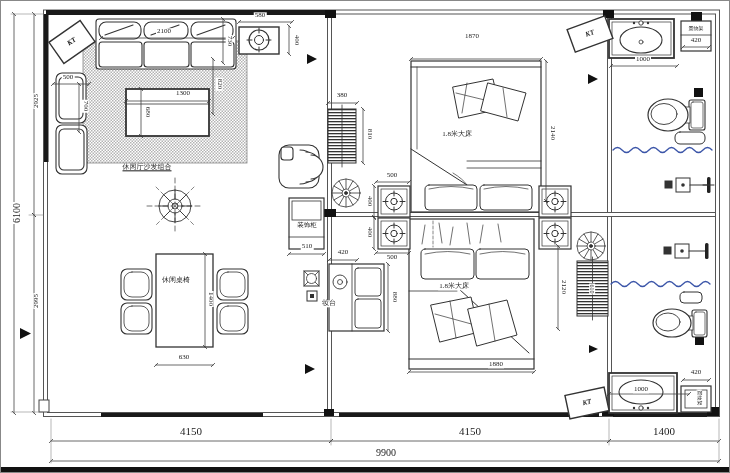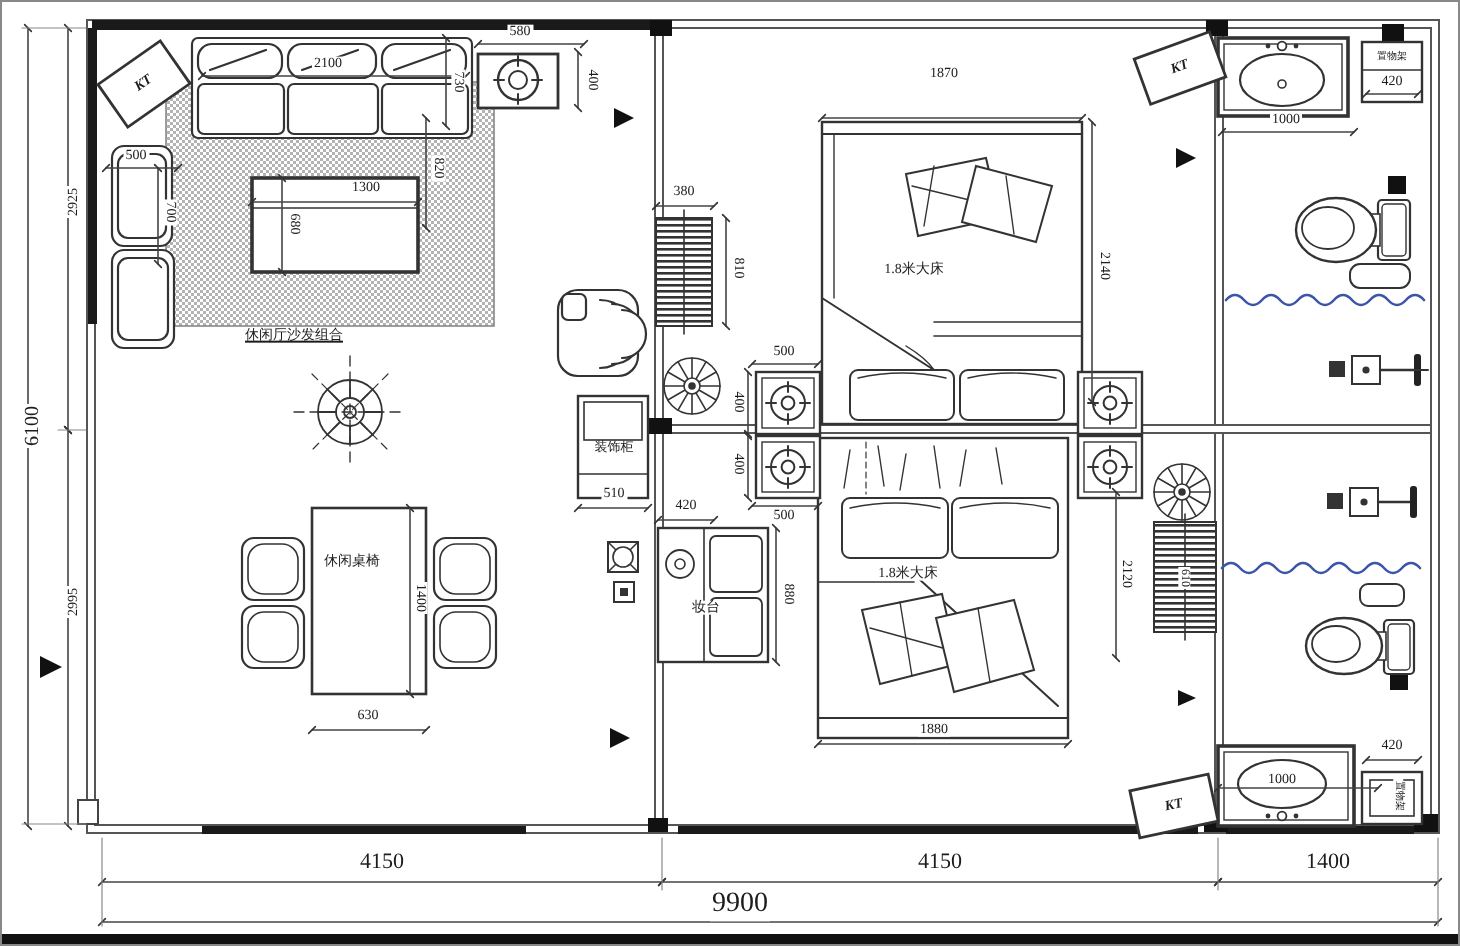--- a/index.html
+++ b/index.html
@@ -432,7 +432,7 @@
       <span class="ann" style="left: 591px; top: 288px; font-size: 6px; transform: translate(-50%, -50%) rotate(90deg);">610</span>
       <span class="ann" style="left: 393px; top: 296px; font-size: 7px; transform: translate(-50%, -50%) rotate(90deg);">880</span>
       <span class="ann" style="left: 342px; top: 252px; font-size: 7px; transform: translate(-50%, -50%);">420</span>
-      <span class="ann" style="left: 352px; top: 303px; font-size: 7px; transform: translate(-50%, -50%);">妆台</span>
+      <span class="ann" style="left: 328px; top: 303px; font-size: 7px; transform: translate(-50%, -50%);">妆台</span>
       <span class="ann" style="left: 306px; top: 224px; font-size: 6.5px; transform: translate(-50%, -50%);">装饰柜</span>
       <span class="ann" style="left: 306px; top: 246px; font-size: 7px; transform: translate(-50%, -50%);">510</span>
       <span class="ann" style="left: 642px; top: 59px; font-size: 7px; transform: translate(-50%, -50%);">1000</span>

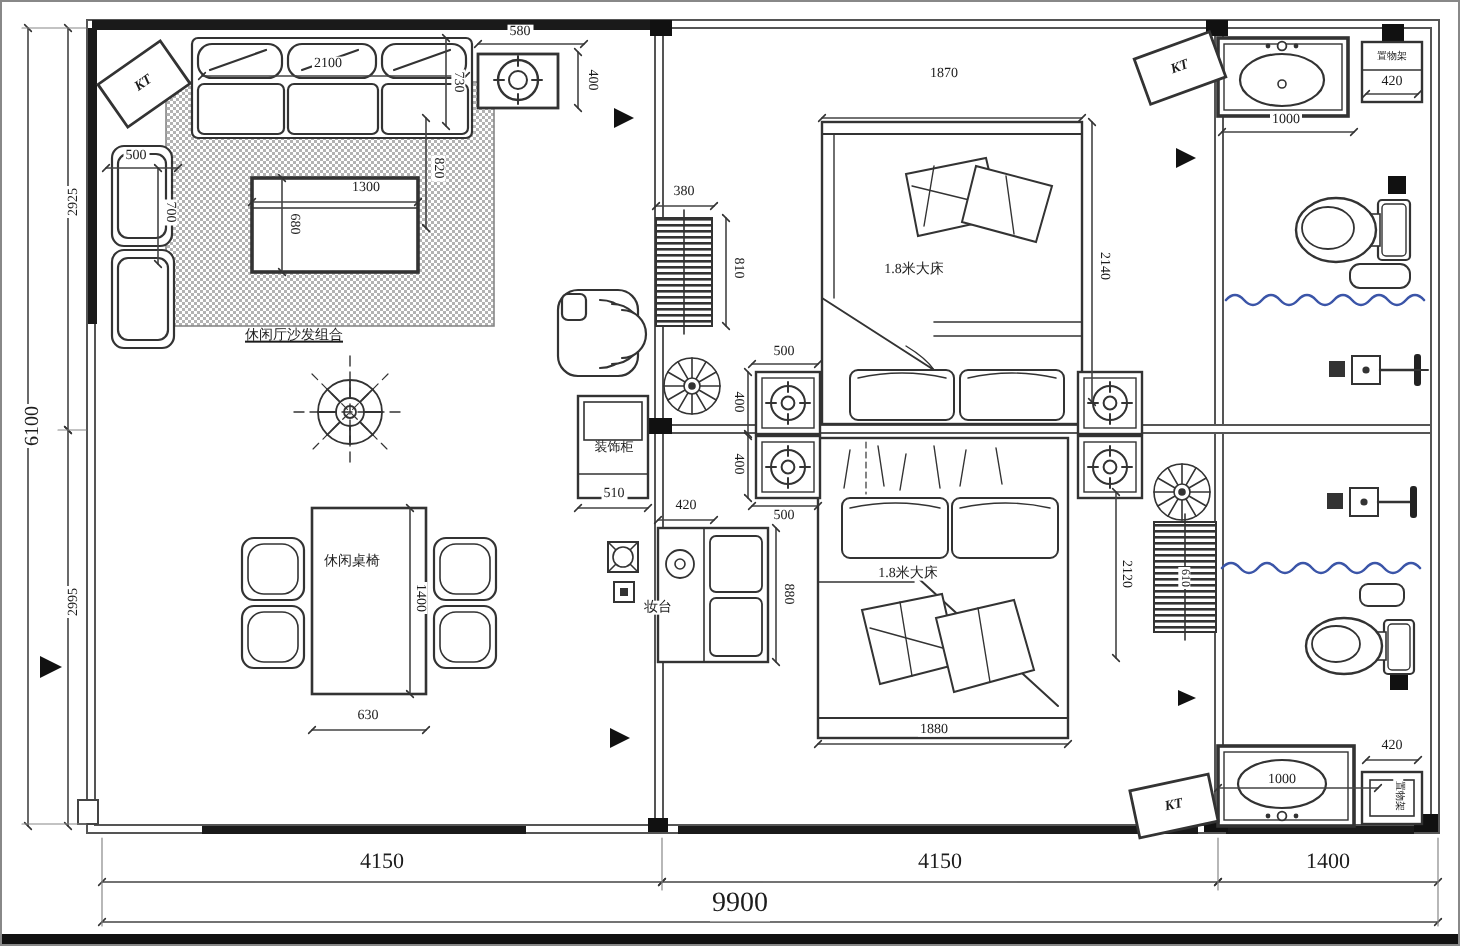--- a/index.html
+++ b/index.html
@@ -427,7 +427,7 @@
       <span class="ann" style="left: 551px; top: 132px; font-size: 7px; transform: translate(-50%, -50%) rotate(90deg);">2140</span>
       <span class="ann" style="left: 456px; top: 134px; font-size: 7px; transform: translate(-50%, -50%);">1.8米大床</span>
       <span class="ann" style="left: 453px; top: 286px; font-size: 7px; transform: translate(-50%, -50%);">1.8米大床</span>
-      <span class="ann" style="left: 466px; top: 364px; font-size: 7px; transform: translate(-50%, -50%);">1880</span>
+      <span class="ann" style="left: 495px; top: 364px; font-size: 7px; transform: translate(-50%, -50%);">1880</span>
       <span class="ann" style="left: 562px; top: 286px; font-size: 7px; transform: translate(-50%, -50%) rotate(90deg);">2120</span>
       <span class="ann" style="left: 591px; top: 288px; font-size: 6px; transform: translate(-50%, -50%) rotate(90deg);">610</span>
       <span class="ann" style="left: 393px; top: 296px; font-size: 7px; transform: translate(-50%, -50%) rotate(90deg);">880</span>

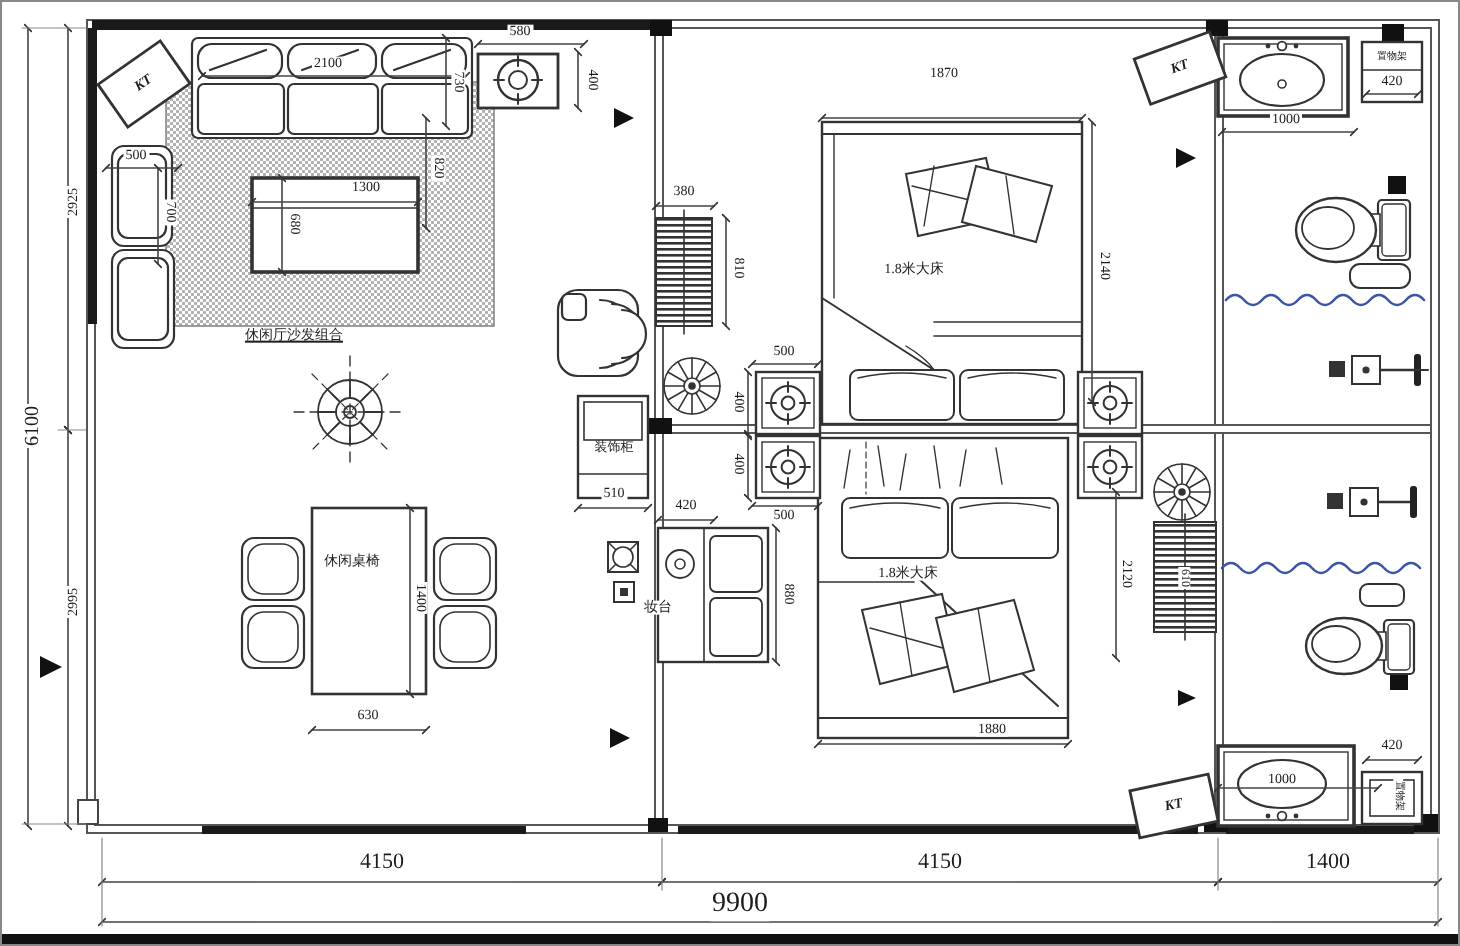--- a/index.html
+++ b/index.html
@@ -447,7 +447,7 @@
       <span class="ann" style="left: 190px; top: 431px; font-size: 11px; transform: translate(-50%, -50%);">4150</span>
       <span class="ann" style="left: 469px; top: 431px; font-size: 11px; transform: translate(-50%, -50%);">4150</span>
       <span class="ann" style="left: 663px; top: 431px; font-size: 11px; transform: translate(-50%, -50%);">1400</span>
-      <span class="ann" style="left: 369px; top: 452px; font-size: 14px; transform: translate(-50%, -50%); font-family: Liberation Serif, serif;">9900</span>
+      <span class="ann" style="left: 385px; top: 452px; font-size: 10px; transform: translate(-50%, -50%); font-family: Liberation Serif, serif;">9900</span>
     </div>
 </div>
 

